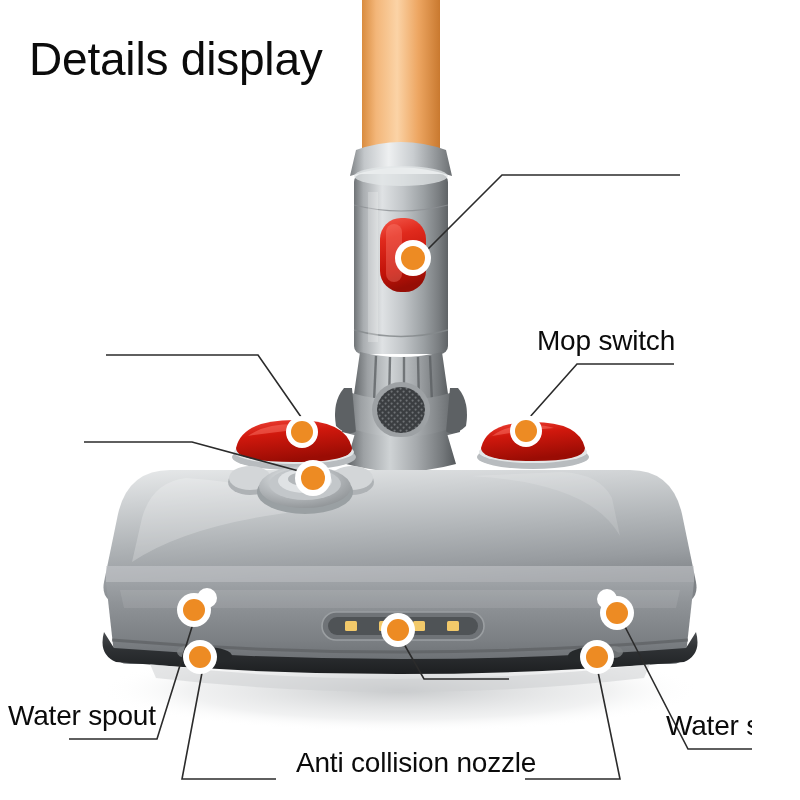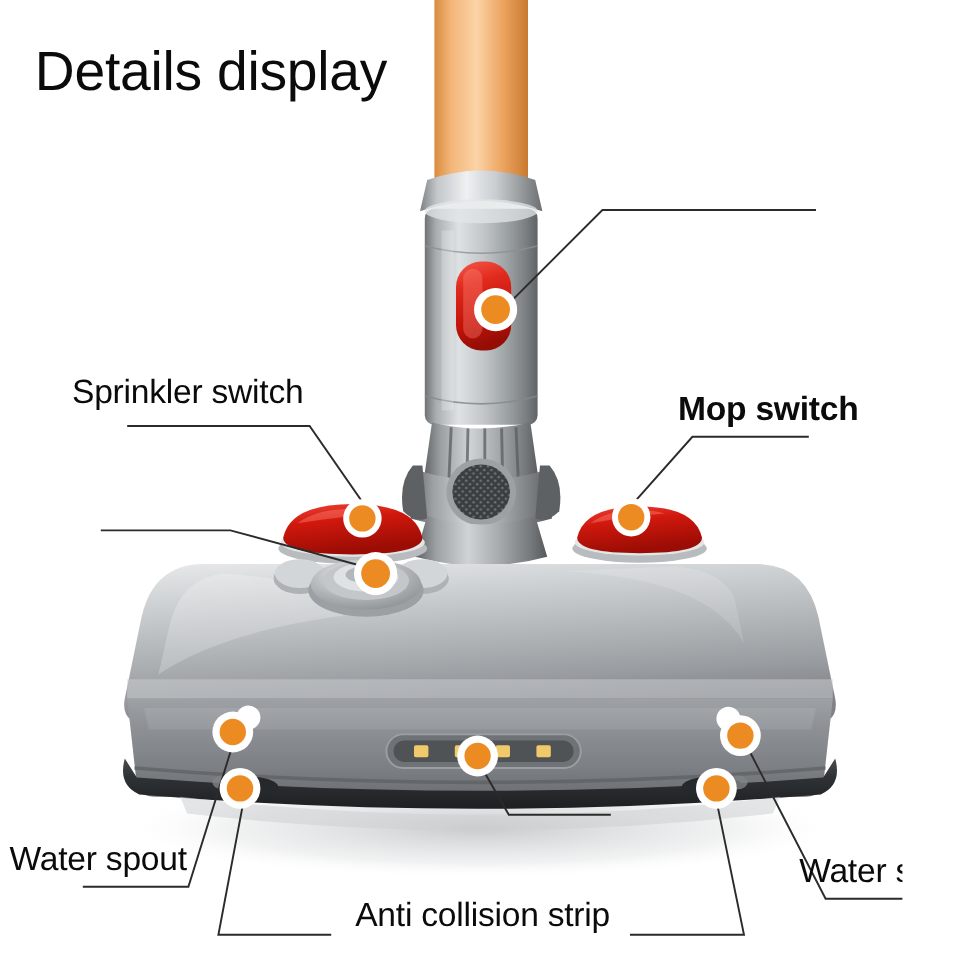--- a/index.html
+++ b/index.html
@@ -315,7 +315,6 @@
 
   <div class="label" id="title">Details display</div>
 
-  <div class="label ann" id="lbl-sprinkler">Sprinkler switch</div>
   <div class="label ann" id="lbl-mop">Mop switch</div>
   <div class="label ann" id="lbl-anti">Anti collision strip</div>
   <div class="label ann" id="lbl-spout-l">Water spout</div>

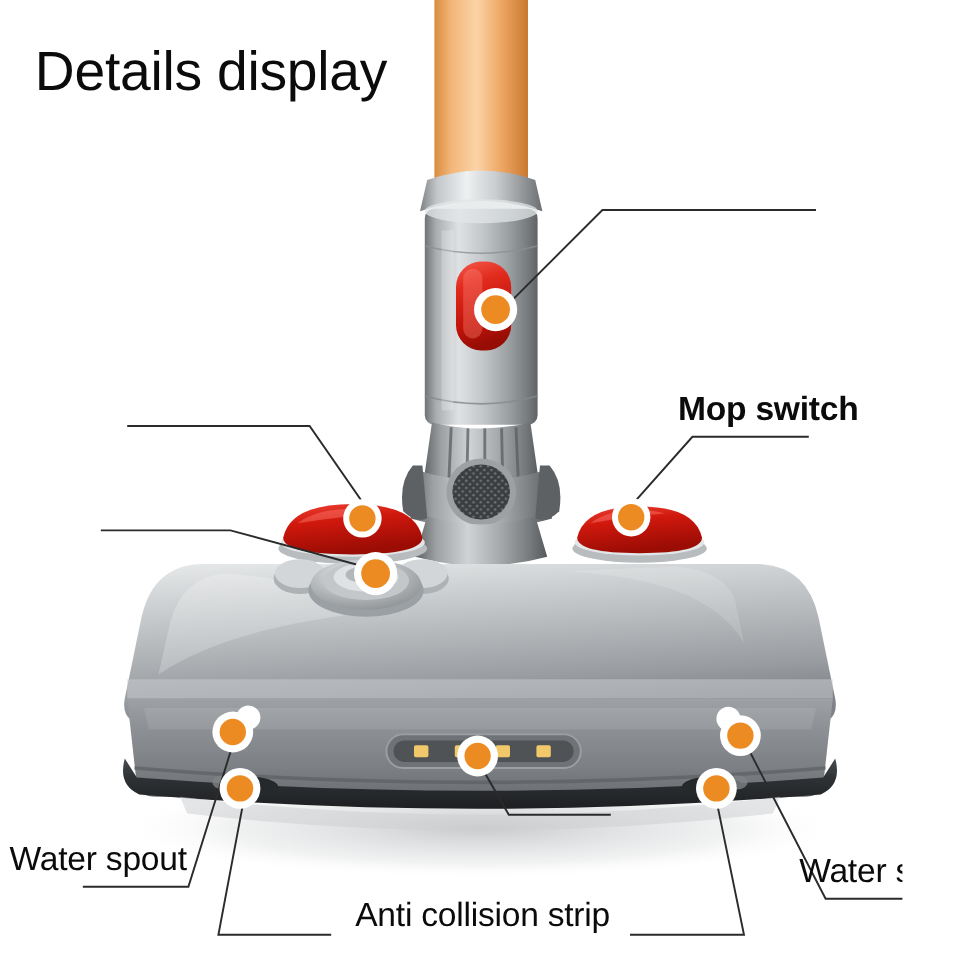--- a/index.html
+++ b/index.html
@@ -43,7 +43,7 @@
   #lbl-interface { left: 484px; top: 139px; }
   #lbl-sprinkler { left: 60px; top: 313px; }
   #lbl-nozzle    { left: 12px; top: 404px; }
-  #lbl-mop       { left: 565px; top: 327px; font-weight: bold; }
+  #lbl-mop       { left: 537px; top: 327px; }
   #lbl-led       { left: 409px; top: 693px; }
   #lbl-anti      { left: 296px; top: 749px; }
   #lbl-spout-l   { left: 8px;  top: 702px; }

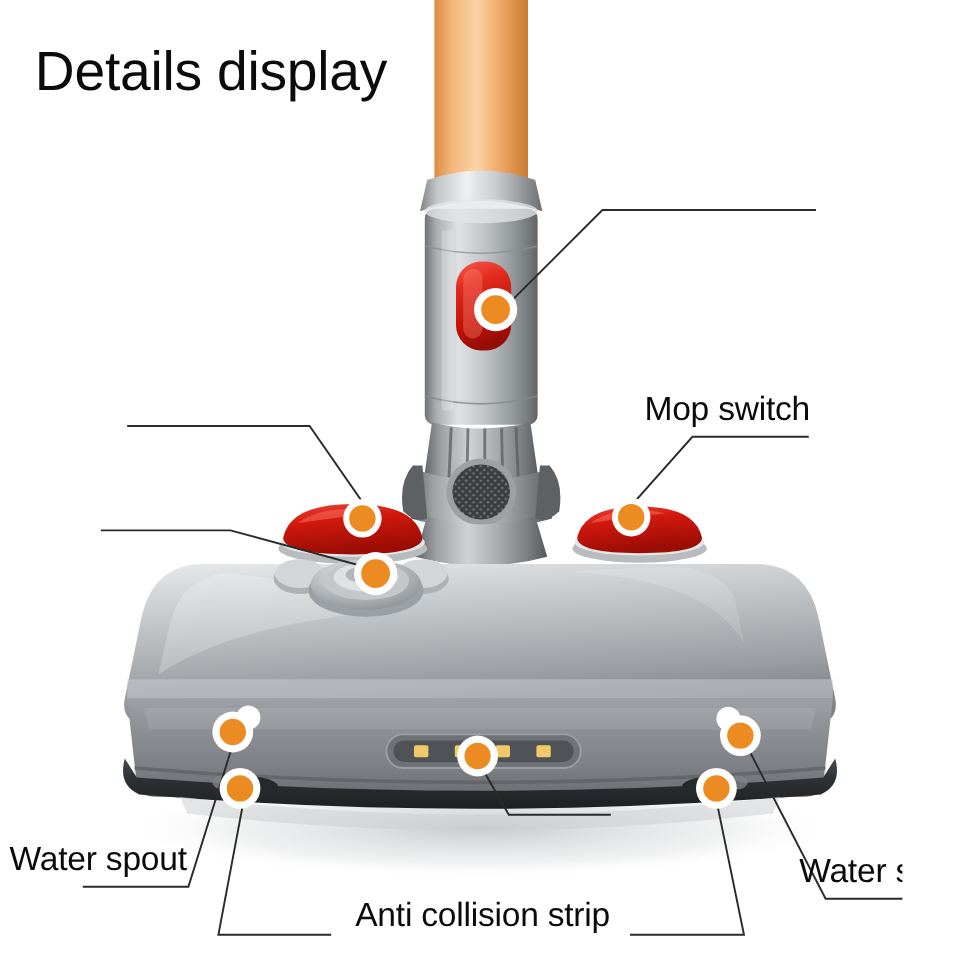--- a/index.html
+++ b/index.html
@@ -316,7 +316,7 @@
   <div class="label" id="title">Details display</div>
 
   <div class="label ann" id="lbl-mop">Mop switch</div>
-  <div class="label ann" id="lbl-anti">Anti collision strip</div>
+  <div class="label ann" id="lbl-anti">Anti collision nozzle</div>
   <div class="label ann" id="lbl-spout-l">Water spout</div>
   <div class="label ann" id="lbl-spout-r">Water spout</div>
 

